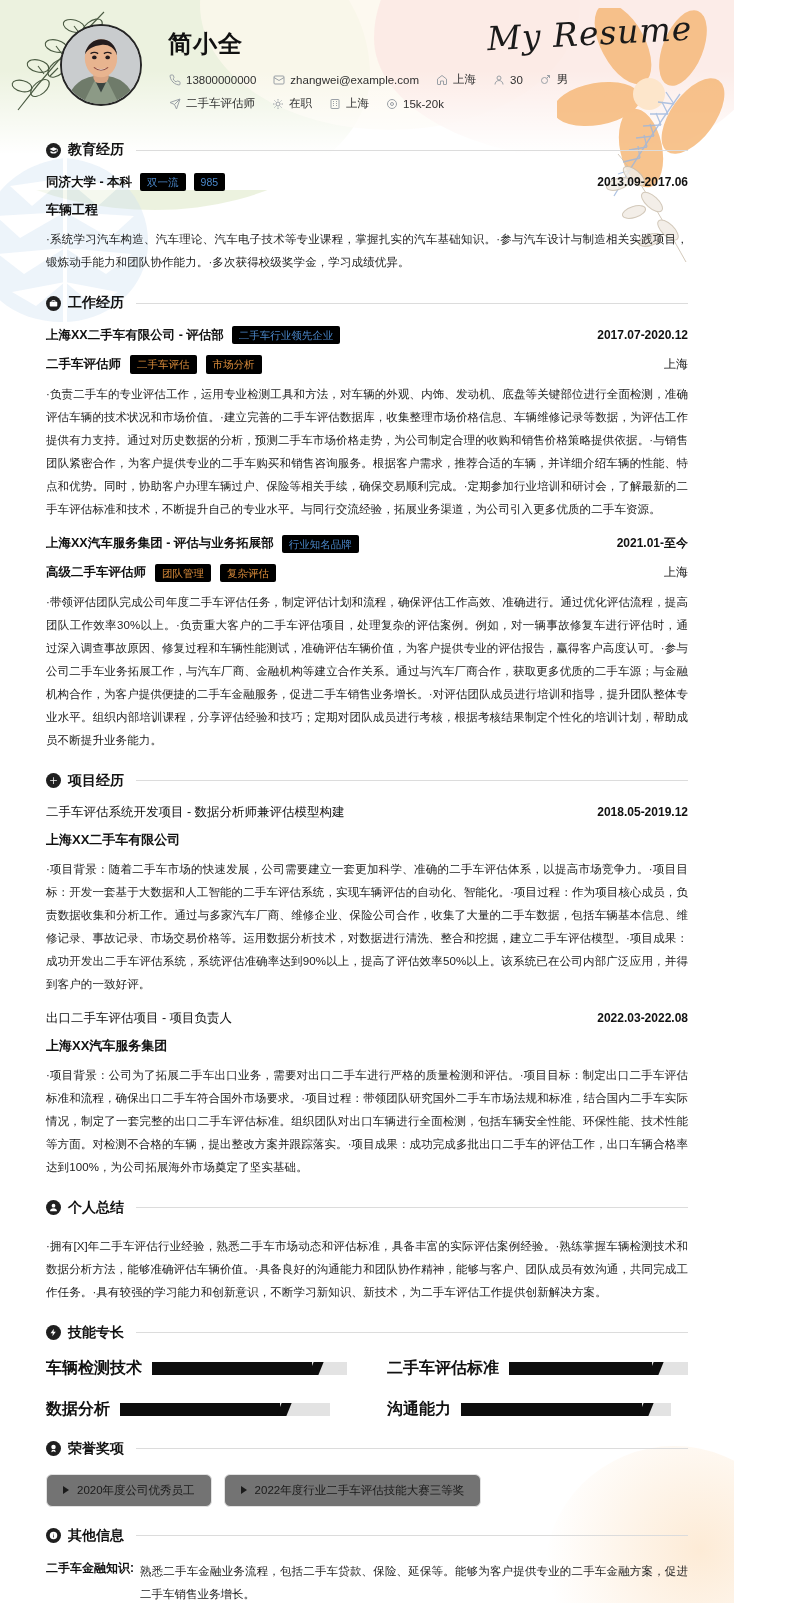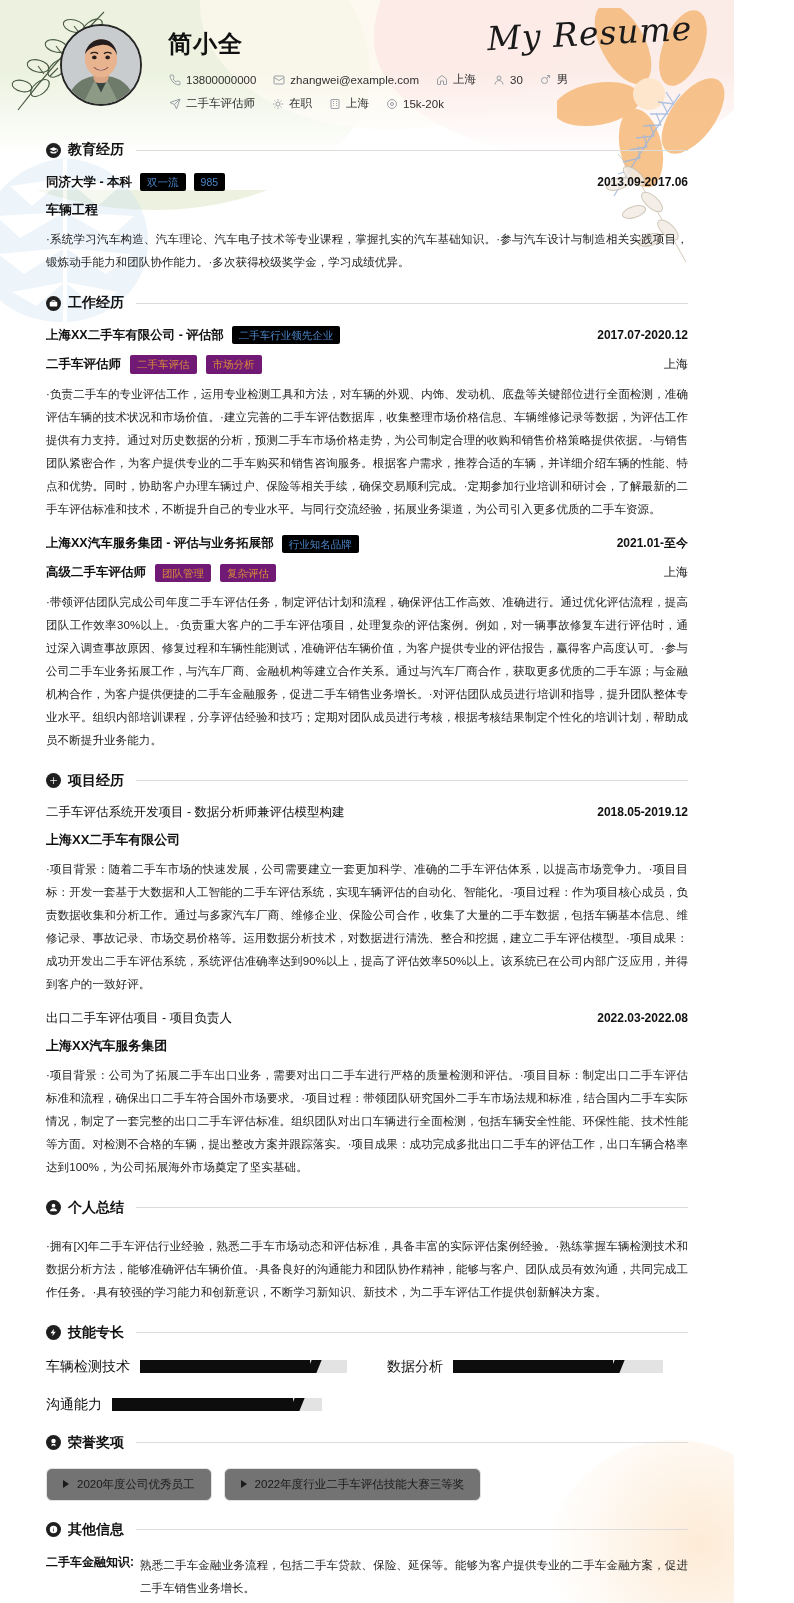--- a/index.html
+++ b/index.html
@@ -91,7 +91,7 @@
 
   .tag { font-size:10.5px; padding:2px 7px; border-radius:2px; line-height:1.35; white-space:nowrap; }
   .tag.blue { background:#000000; color:#4a86c8; }
-  .tag.orange { background:#701a75; color:#d98b3a; }
+  .tag.orange { background:#000000; color:#d98b3a; }
 
   .entry-sub { font-size:13px; font-weight:700; color:#111; margin-top:10px; }
   .entry-role-row { display:flex; align-items:center; justify-content:space-between; margin-top:11px; gap:10px;}

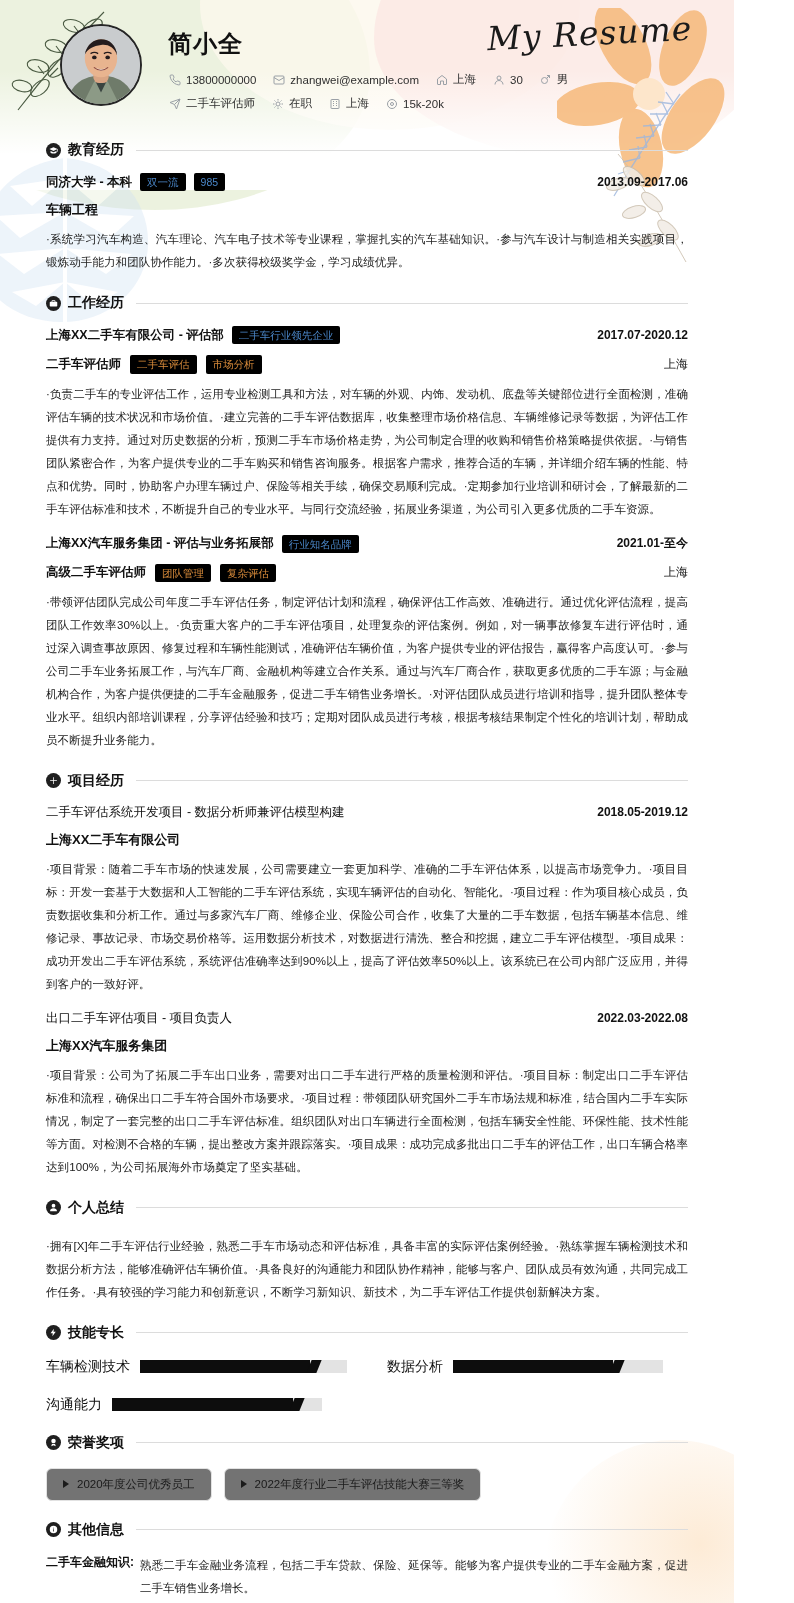--- a/index.html
+++ b/index.html
@@ -106,7 +106,7 @@
   
   .skill-grid { display:grid; grid-template-columns:1fr 1fr; gap:20px 40px; margin-top:16px; }
   .skill-item { display:flex; align-items:center; gap:10px; }
-  .skill-name { font-size:14px; font-weight:400; color:#111; white-space:nowrap; }
+  .skill-name { font-size:16px; font-weight:700; color:#111; white-space:nowrap; }
   .skill-bar { position:relative; height:13px; background:#e3e3e3; flex:1 1 auto; max-width:210px; overflow:hidden; }
   .skill-fill { position:absolute; left:0; top:0; bottom:0; background:#0d0d0d; }
   .skill-fill::after {

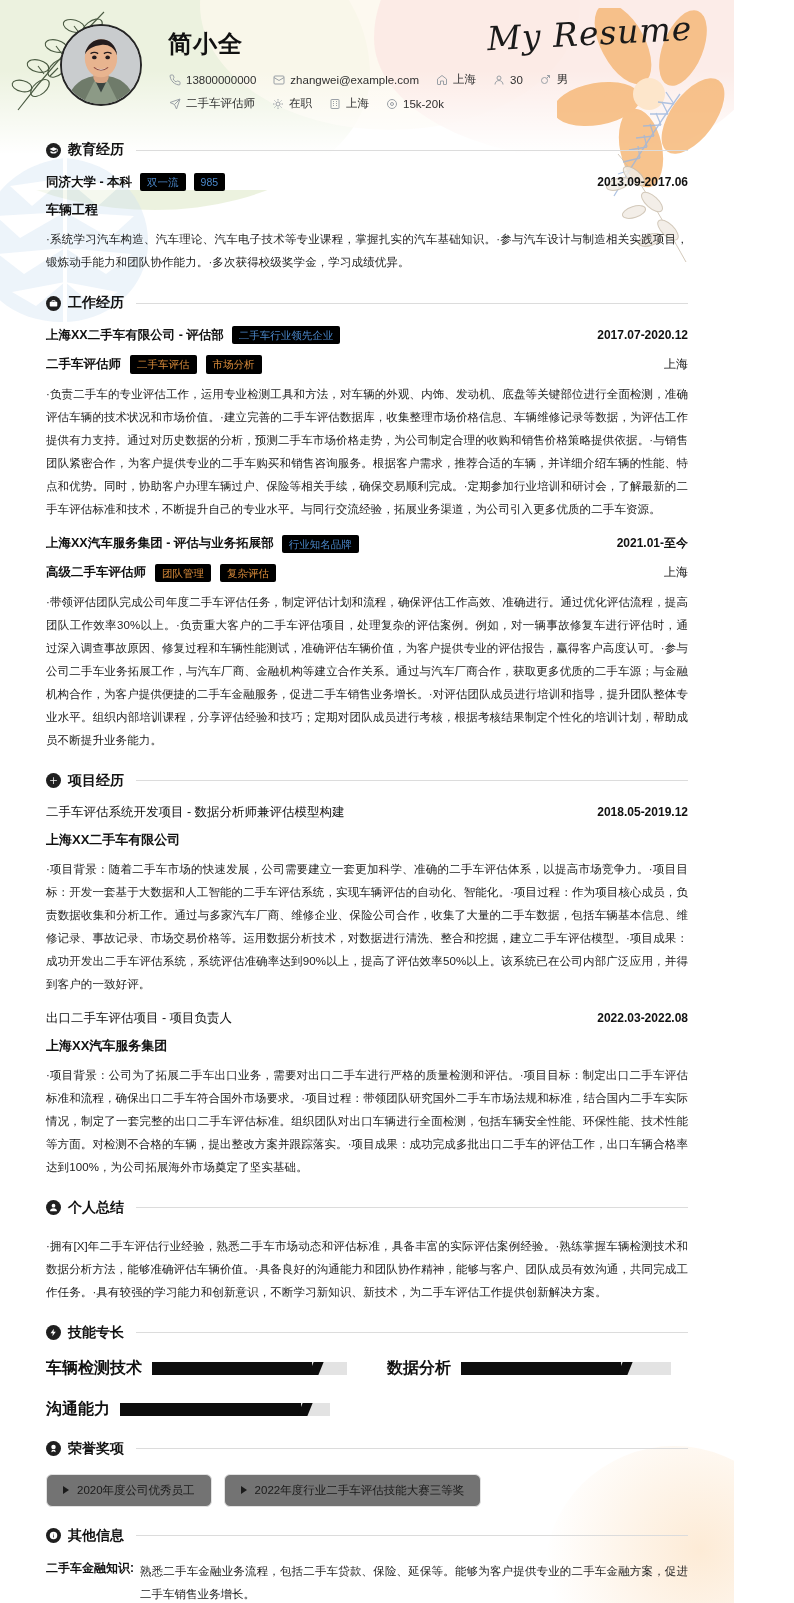--- a/index.html
+++ b/index.html
@@ -463,6 +463,12 @@
           </span>
         </div>
         <div class="skill-item">
+          <span class="skill-name">二手车评估标准</span>
+          <span class="skill-bar">
+            <span class="skill-fill" style="width: 80%;"></span>
+          </span>
+        </div>
+        <div class="skill-item">
           <span class="skill-name">数据分析</span>
           <span class="skill-bar">
             <span class="skill-fill" style="width: 76%;"></span>

